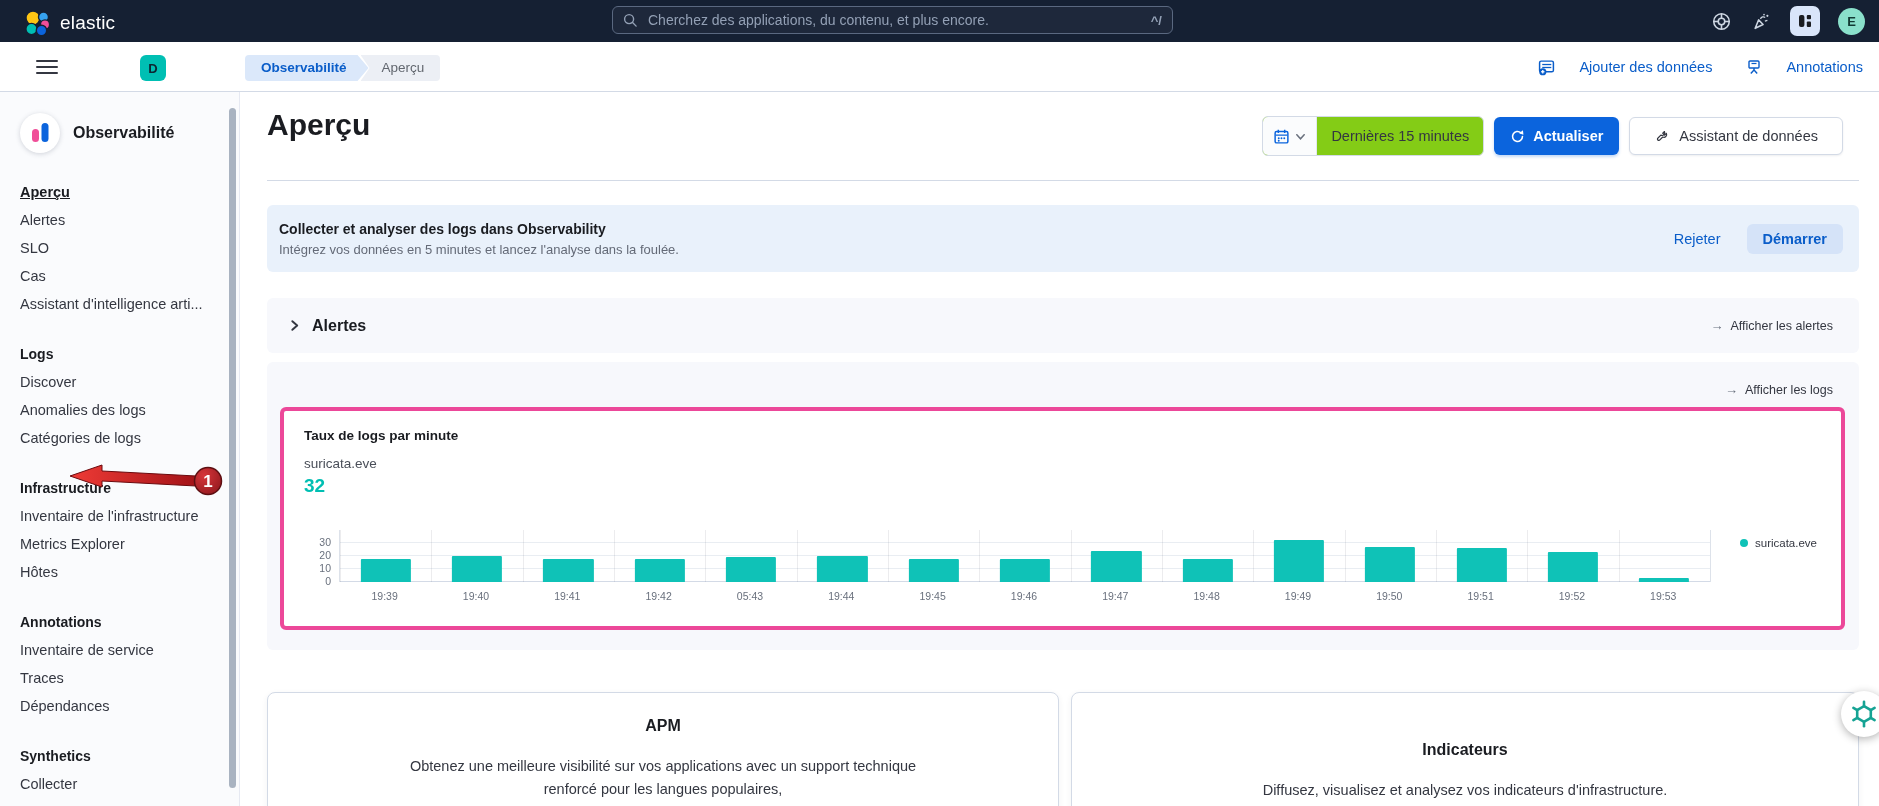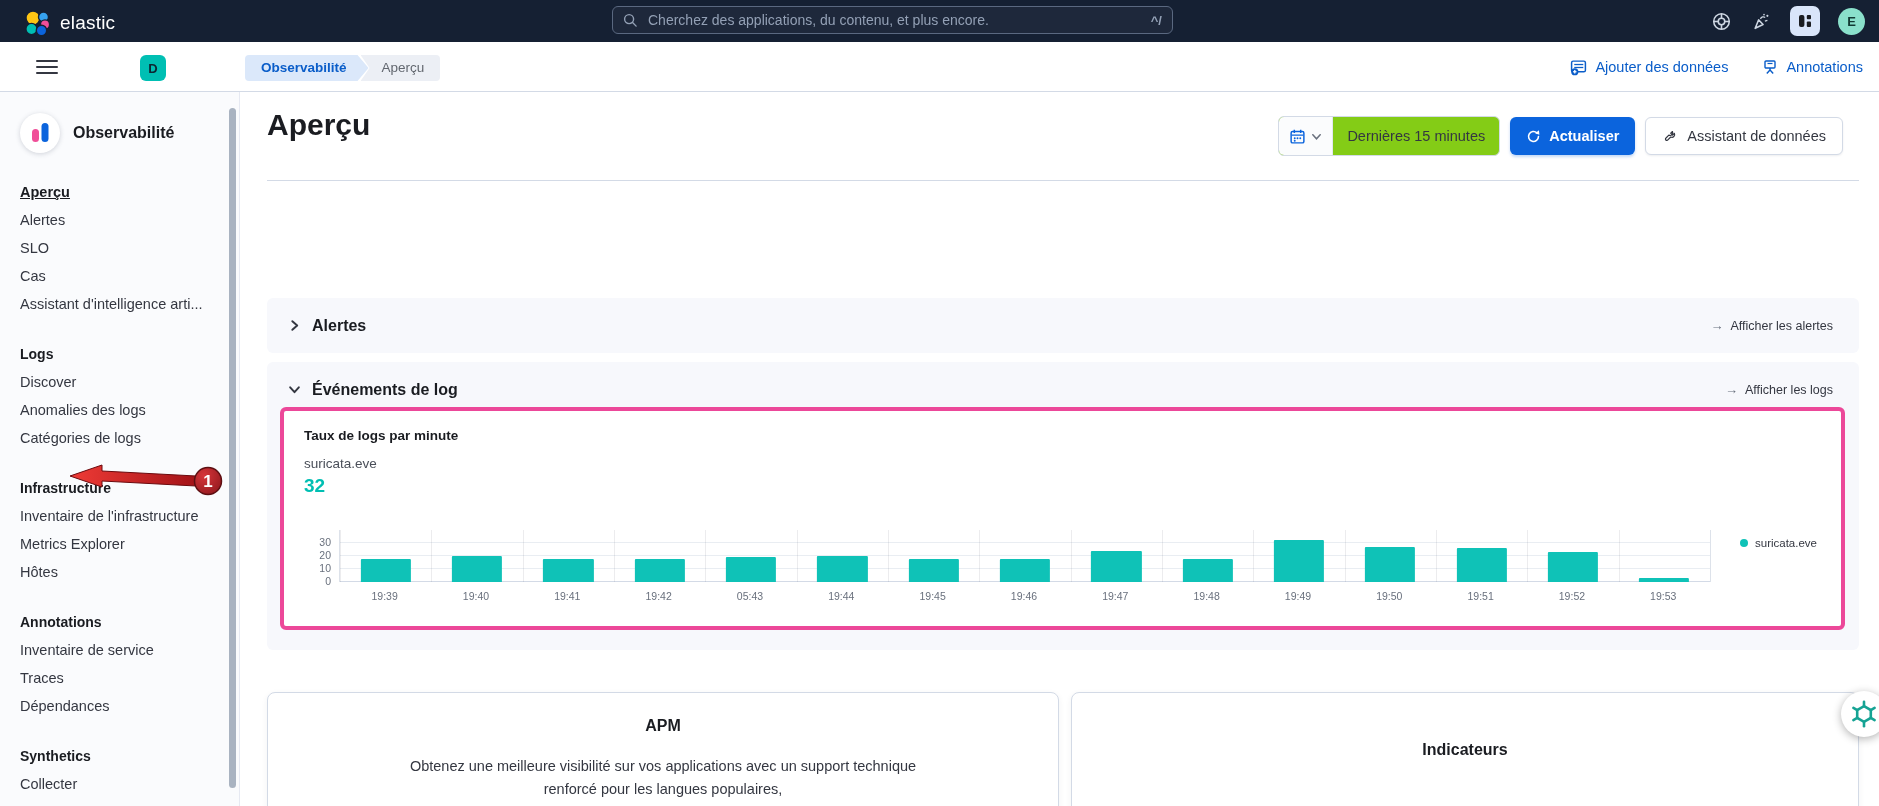--- a/index.html
+++ b/index.html
@@ -33,7 +33,7 @@
   .crumb2{background:#eceff5;color:#62676f;font-size:13.5px;height:26px;line-height:26px;margin-left:-8px;
       padding:0 16px 0 21px;clip-path:polygon(0 0,100% 0,100% 100%,0 100%,9px 50%);border-radius:0 4px 4px 0;}
   .subheader-actions{position:absolute;right:16px;top:0;height:50px;display:flex;align-items:center;gap:34px;}
-  .blue-action{display:flex;align-items:center;gap:8px;color:#0a5dc9;font-size:14.5px;font-weight:500;cursor:pointer;}
+  .blue-action{display:flex;align-items:center;gap:24px;color:#0a5dc9;font-size:14.5px;font-weight:500;cursor:pointer;}
 
   
   .sidebar{position:absolute;left:0;top:92px;width:240px;height:714px;background:#fafbfd;box-sizing:border-box;

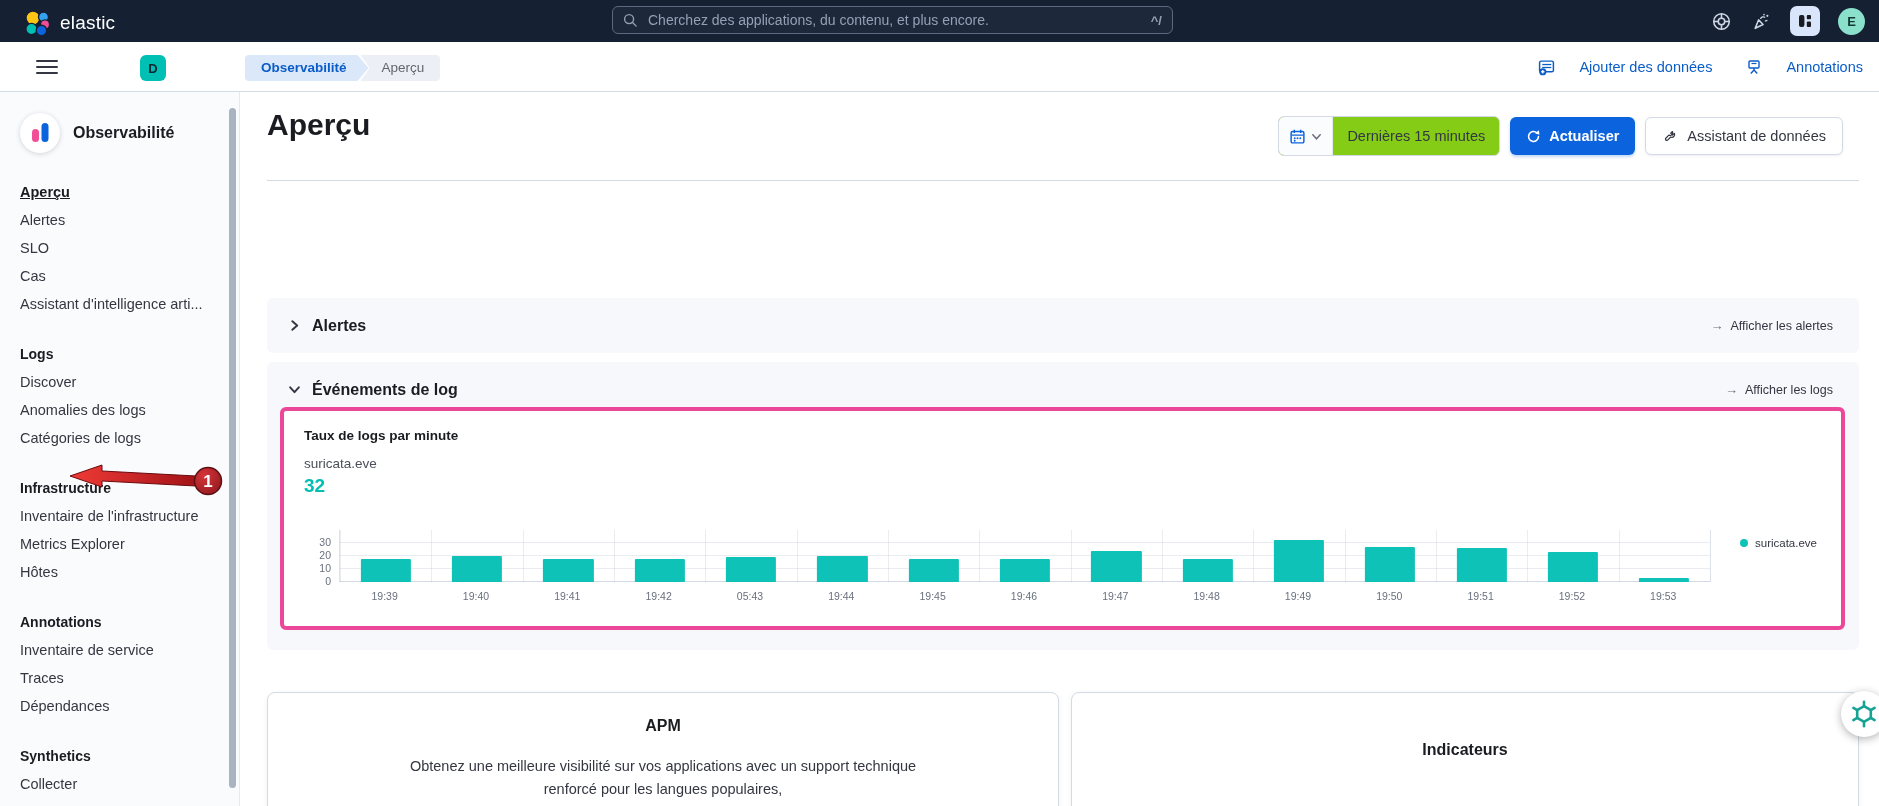--- a/index.html
+++ b/index.html
@@ -58,7 +58,7 @@
   .datepicker .range{padding:0 14px;font-size:14.5px;color:#343741;}
   .btn-refresh{display:flex;align-items:center;gap:8px;height:38px;padding:0 16px;background:#0b64dd;border:none;border-radius:6px;
       color:#fff;font-size:14.5px;font-weight:600;font-family:inherit;cursor:pointer;box-shadow:0 2px 3px rgba(11,100,221,.25);}
-  .btn-assistant{display:flex;align-items:center;gap:9px;height:38px;padding:0 16px;background:#fff;border:1px solid #d3dae6;
+  .btn-assistant{display:flex;align-items:center;gap:9px;height:38px;padding:0 24px;background:#fff;border:1px solid #d3dae6;
       border-radius:6px;color:#343741;font-size:14.5px;font-weight:500;font-family:inherit;cursor:pointer;box-shadow:0 1px 2px rgba(30,40,60,.08);}
   .divider{position:absolute;left:27px;right:20px;top:88px;height:1px;background:#d3dae6;}
 

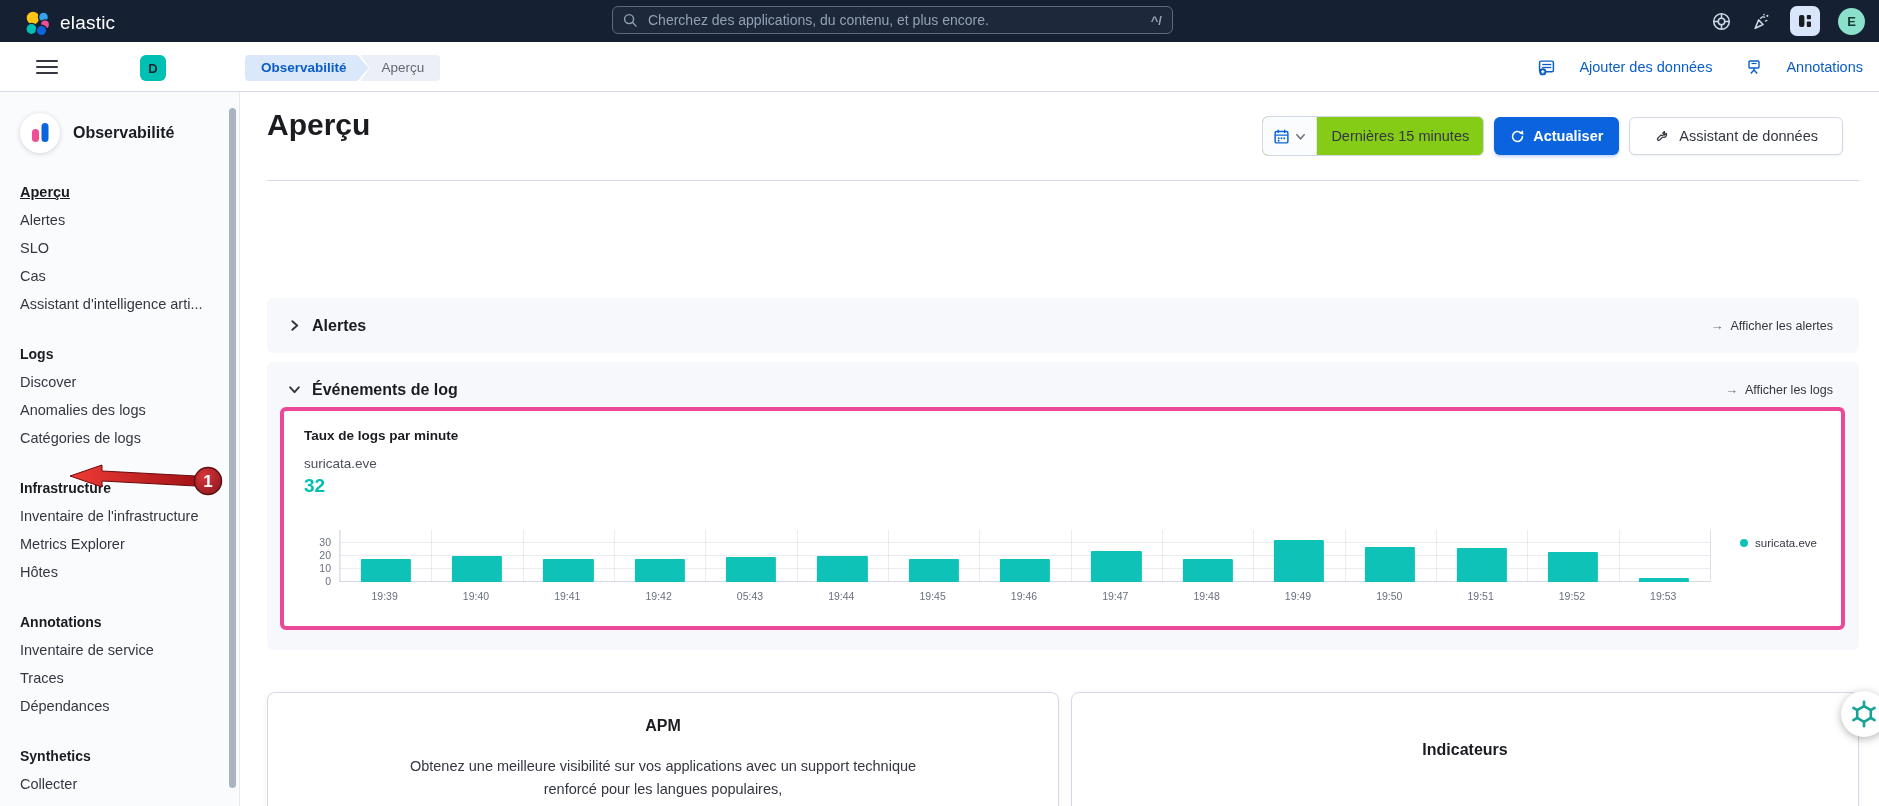--- a/index.html
+++ b/index.html
@@ -310,6 +310,16 @@
 
     <div class="divider"></div>
 
+    <div class="banner">
+      <div class="banner-texts">
+        <div class="banner-title">Collecter et analyser des logs dans Observability</div>
+        <div class="banner-sub">Intégrez vos données en 5 minutes et lancez l'analyse dans la foulée.</div>
+      </div>
+      <div class="banner-actions">
+        <span class="link-dismiss">Rejeter</span>
+        <button class="btn-start">Démarrer</button>
+      </div>
+    </div>
 
     <div class="panel panel-alerts">
       <div class="panel-head">

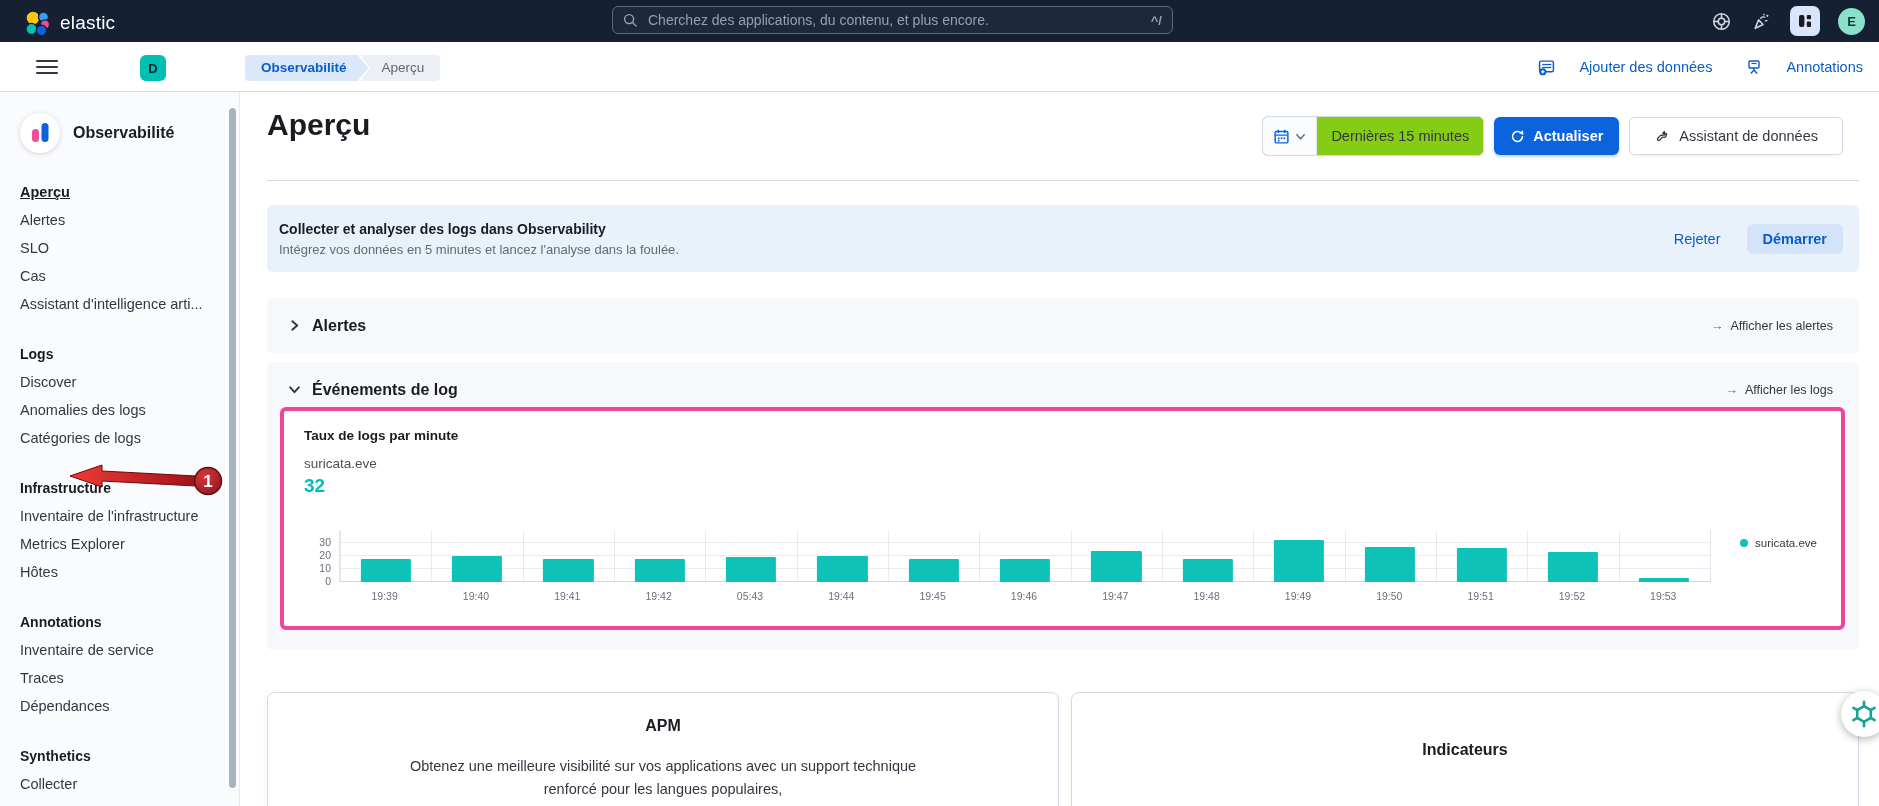--- a/index.html
+++ b/index.html
@@ -335,12 +335,6 @@
     </div>
 
     <div class="panel panel-logs">
-      <div class="panel-head">
-        <svg width="13" height="13" viewBox="0 0 12 12">
-          <polyline points="2,4 6,8.5 10,4" fill="none" stroke="#343741" stroke-width="1.8" stroke-linecap="round" stroke-linejoin="round"></polyline>
-        </svg>
-        <span class="panel-title">Événements de log</span>
-      </div>
       <div class="panel-link">
         <span class="arr">→</span>
         <span>Afficher les logs</span>

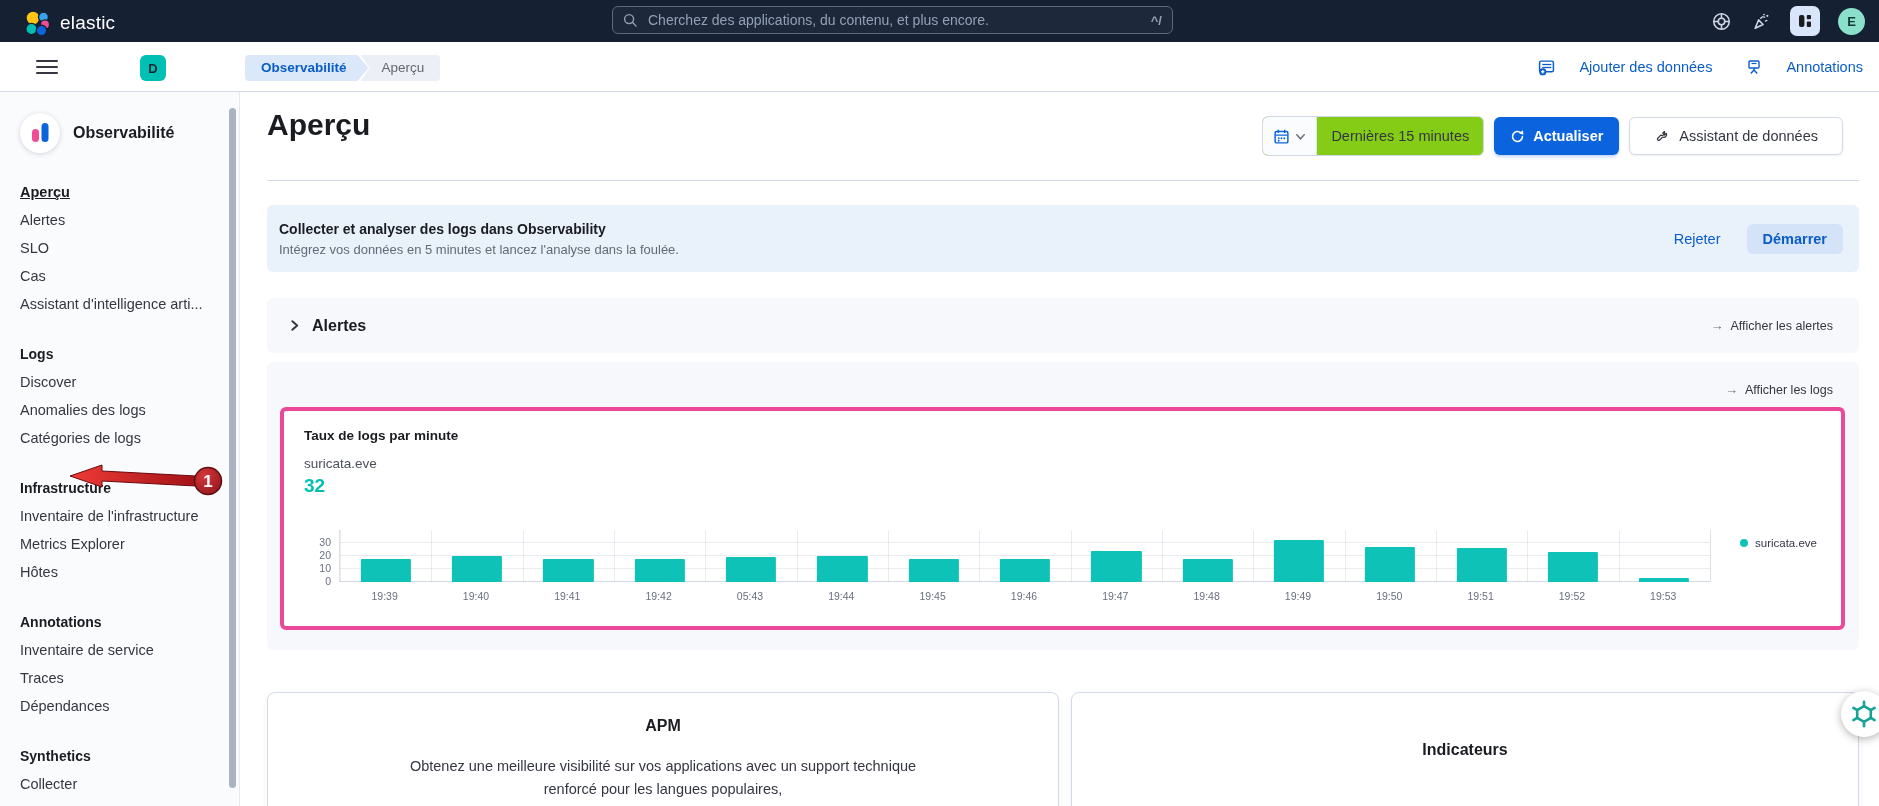--- a/index.html
+++ b/index.html
@@ -431,6 +431,7 @@
     </div>
     <div class="bottom-card card-metrics">
       <div class="card-title">Indicateurs</div>
+      <p class="card-text">Diffusez, visualisez et analysez vos indicateurs d'infrastructure.</p>
     </div>
 
     <div class="gpt-bubble">

